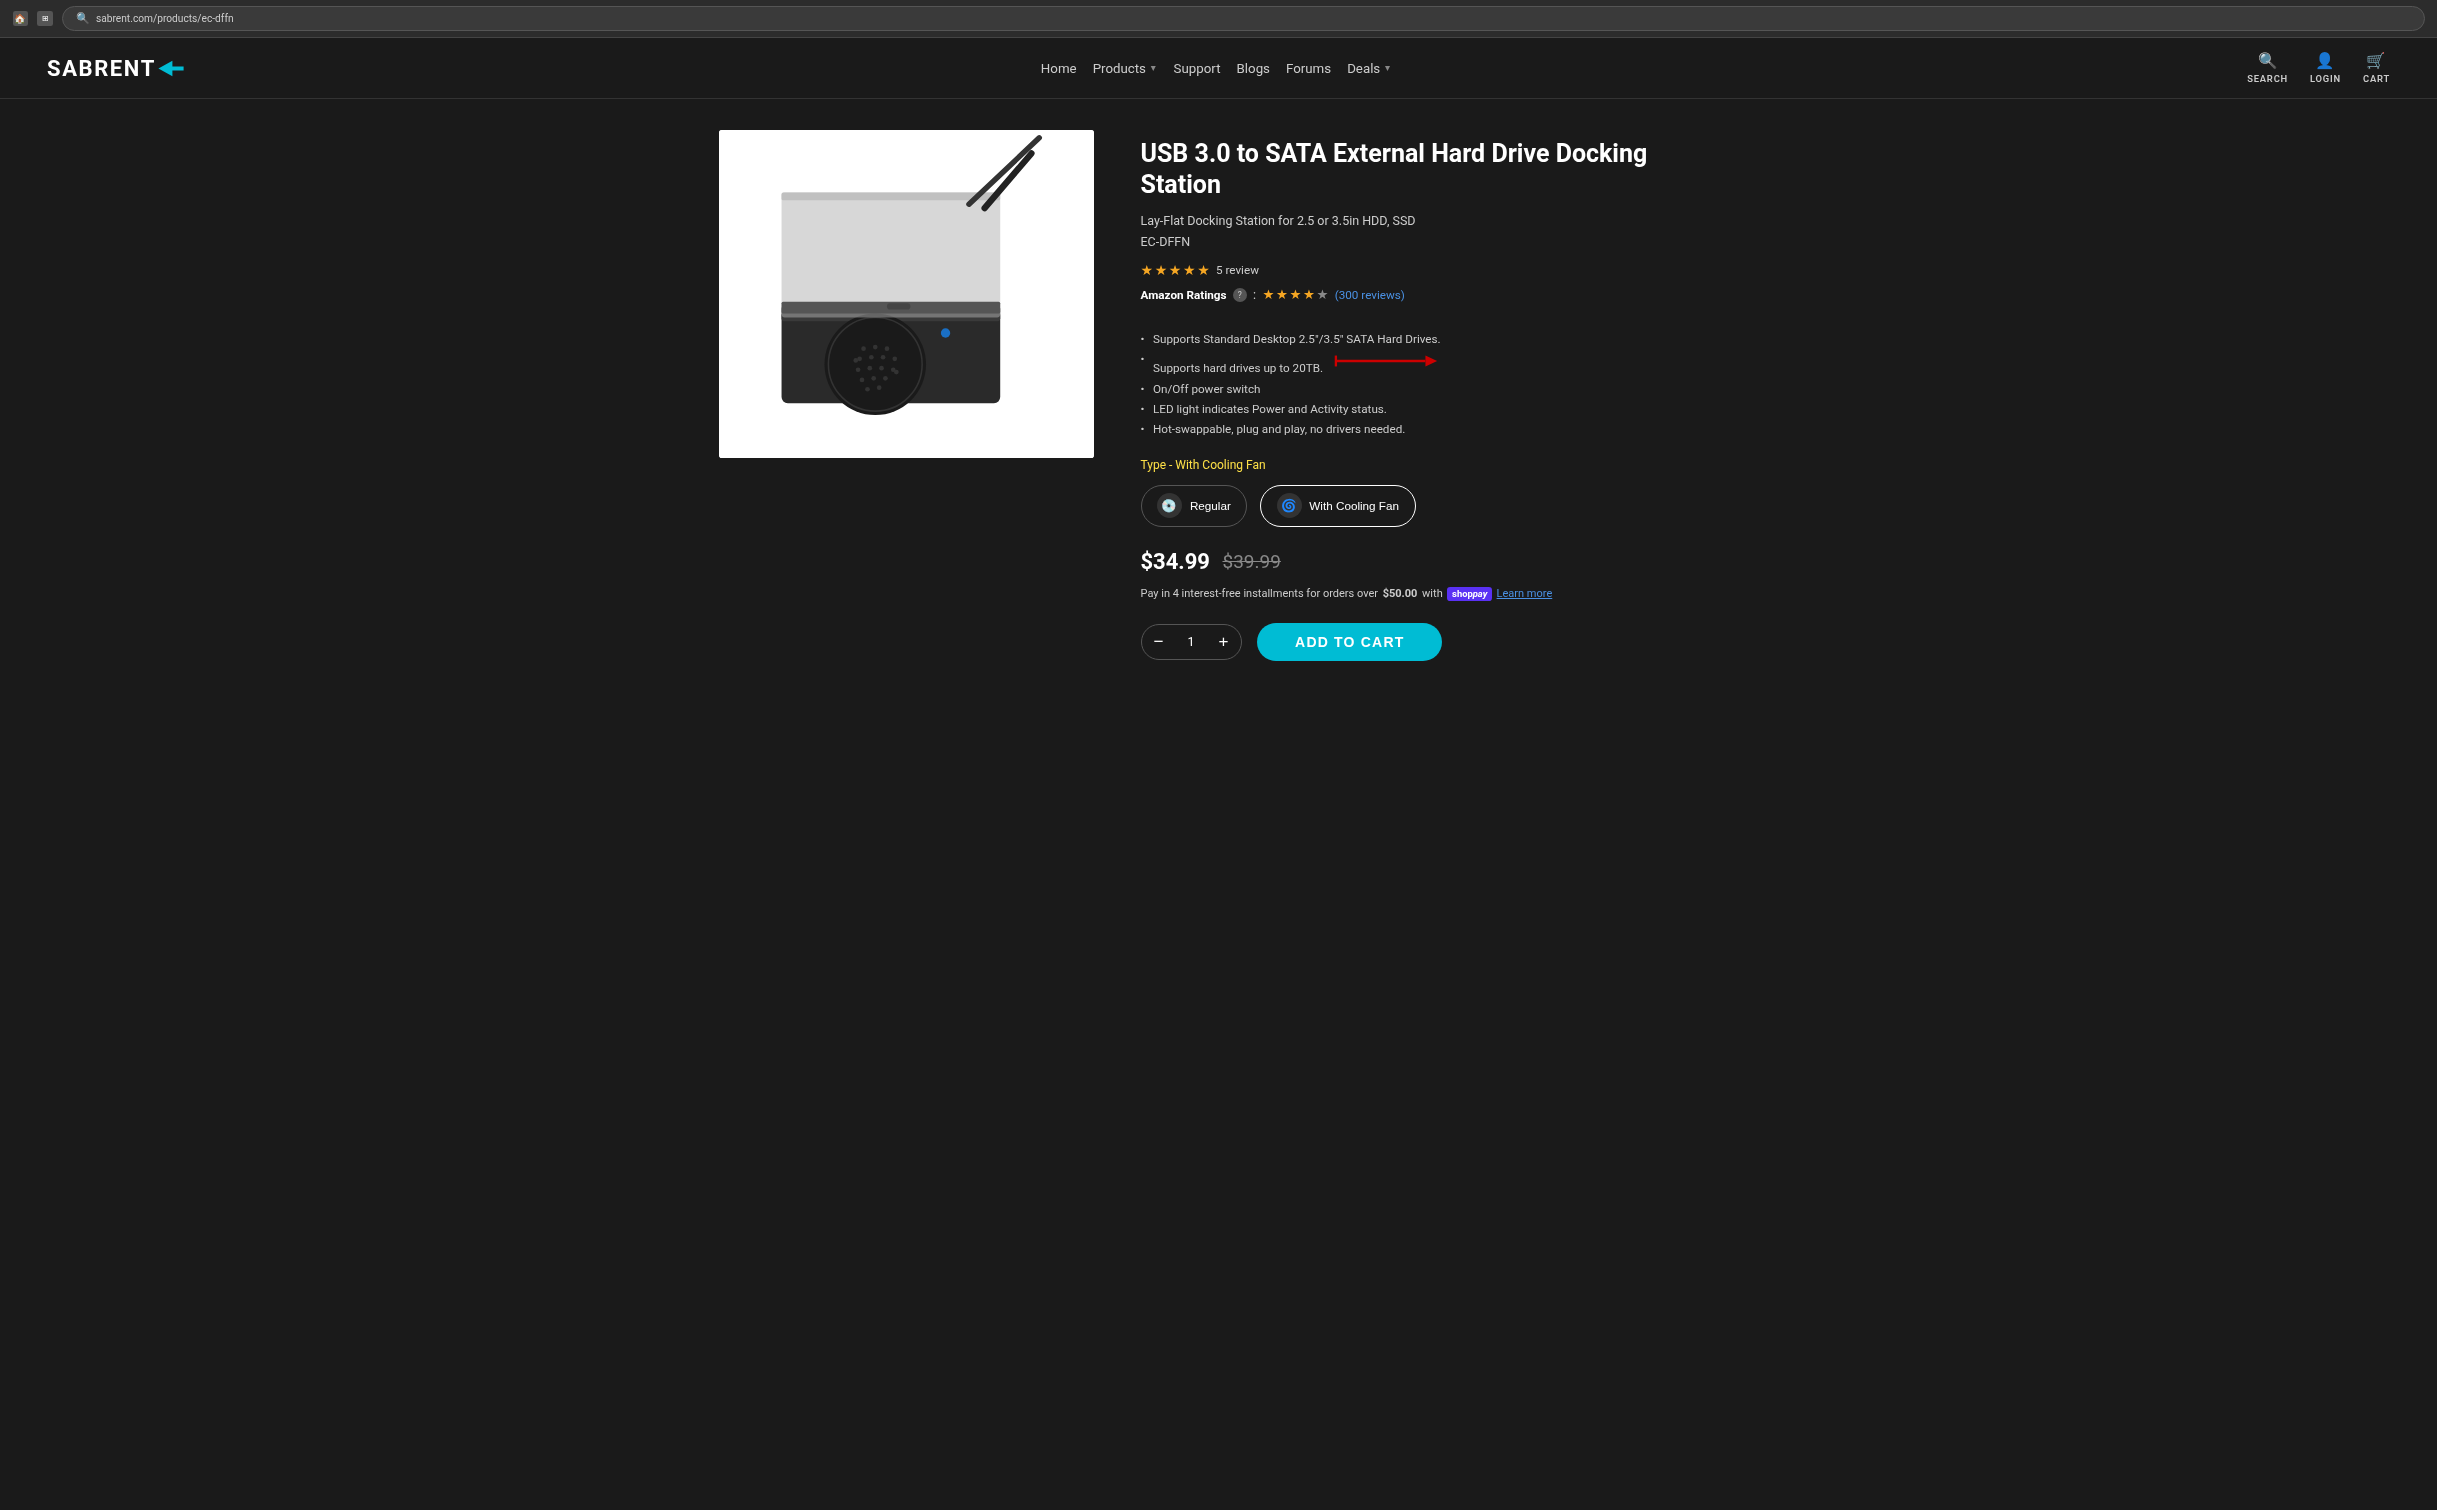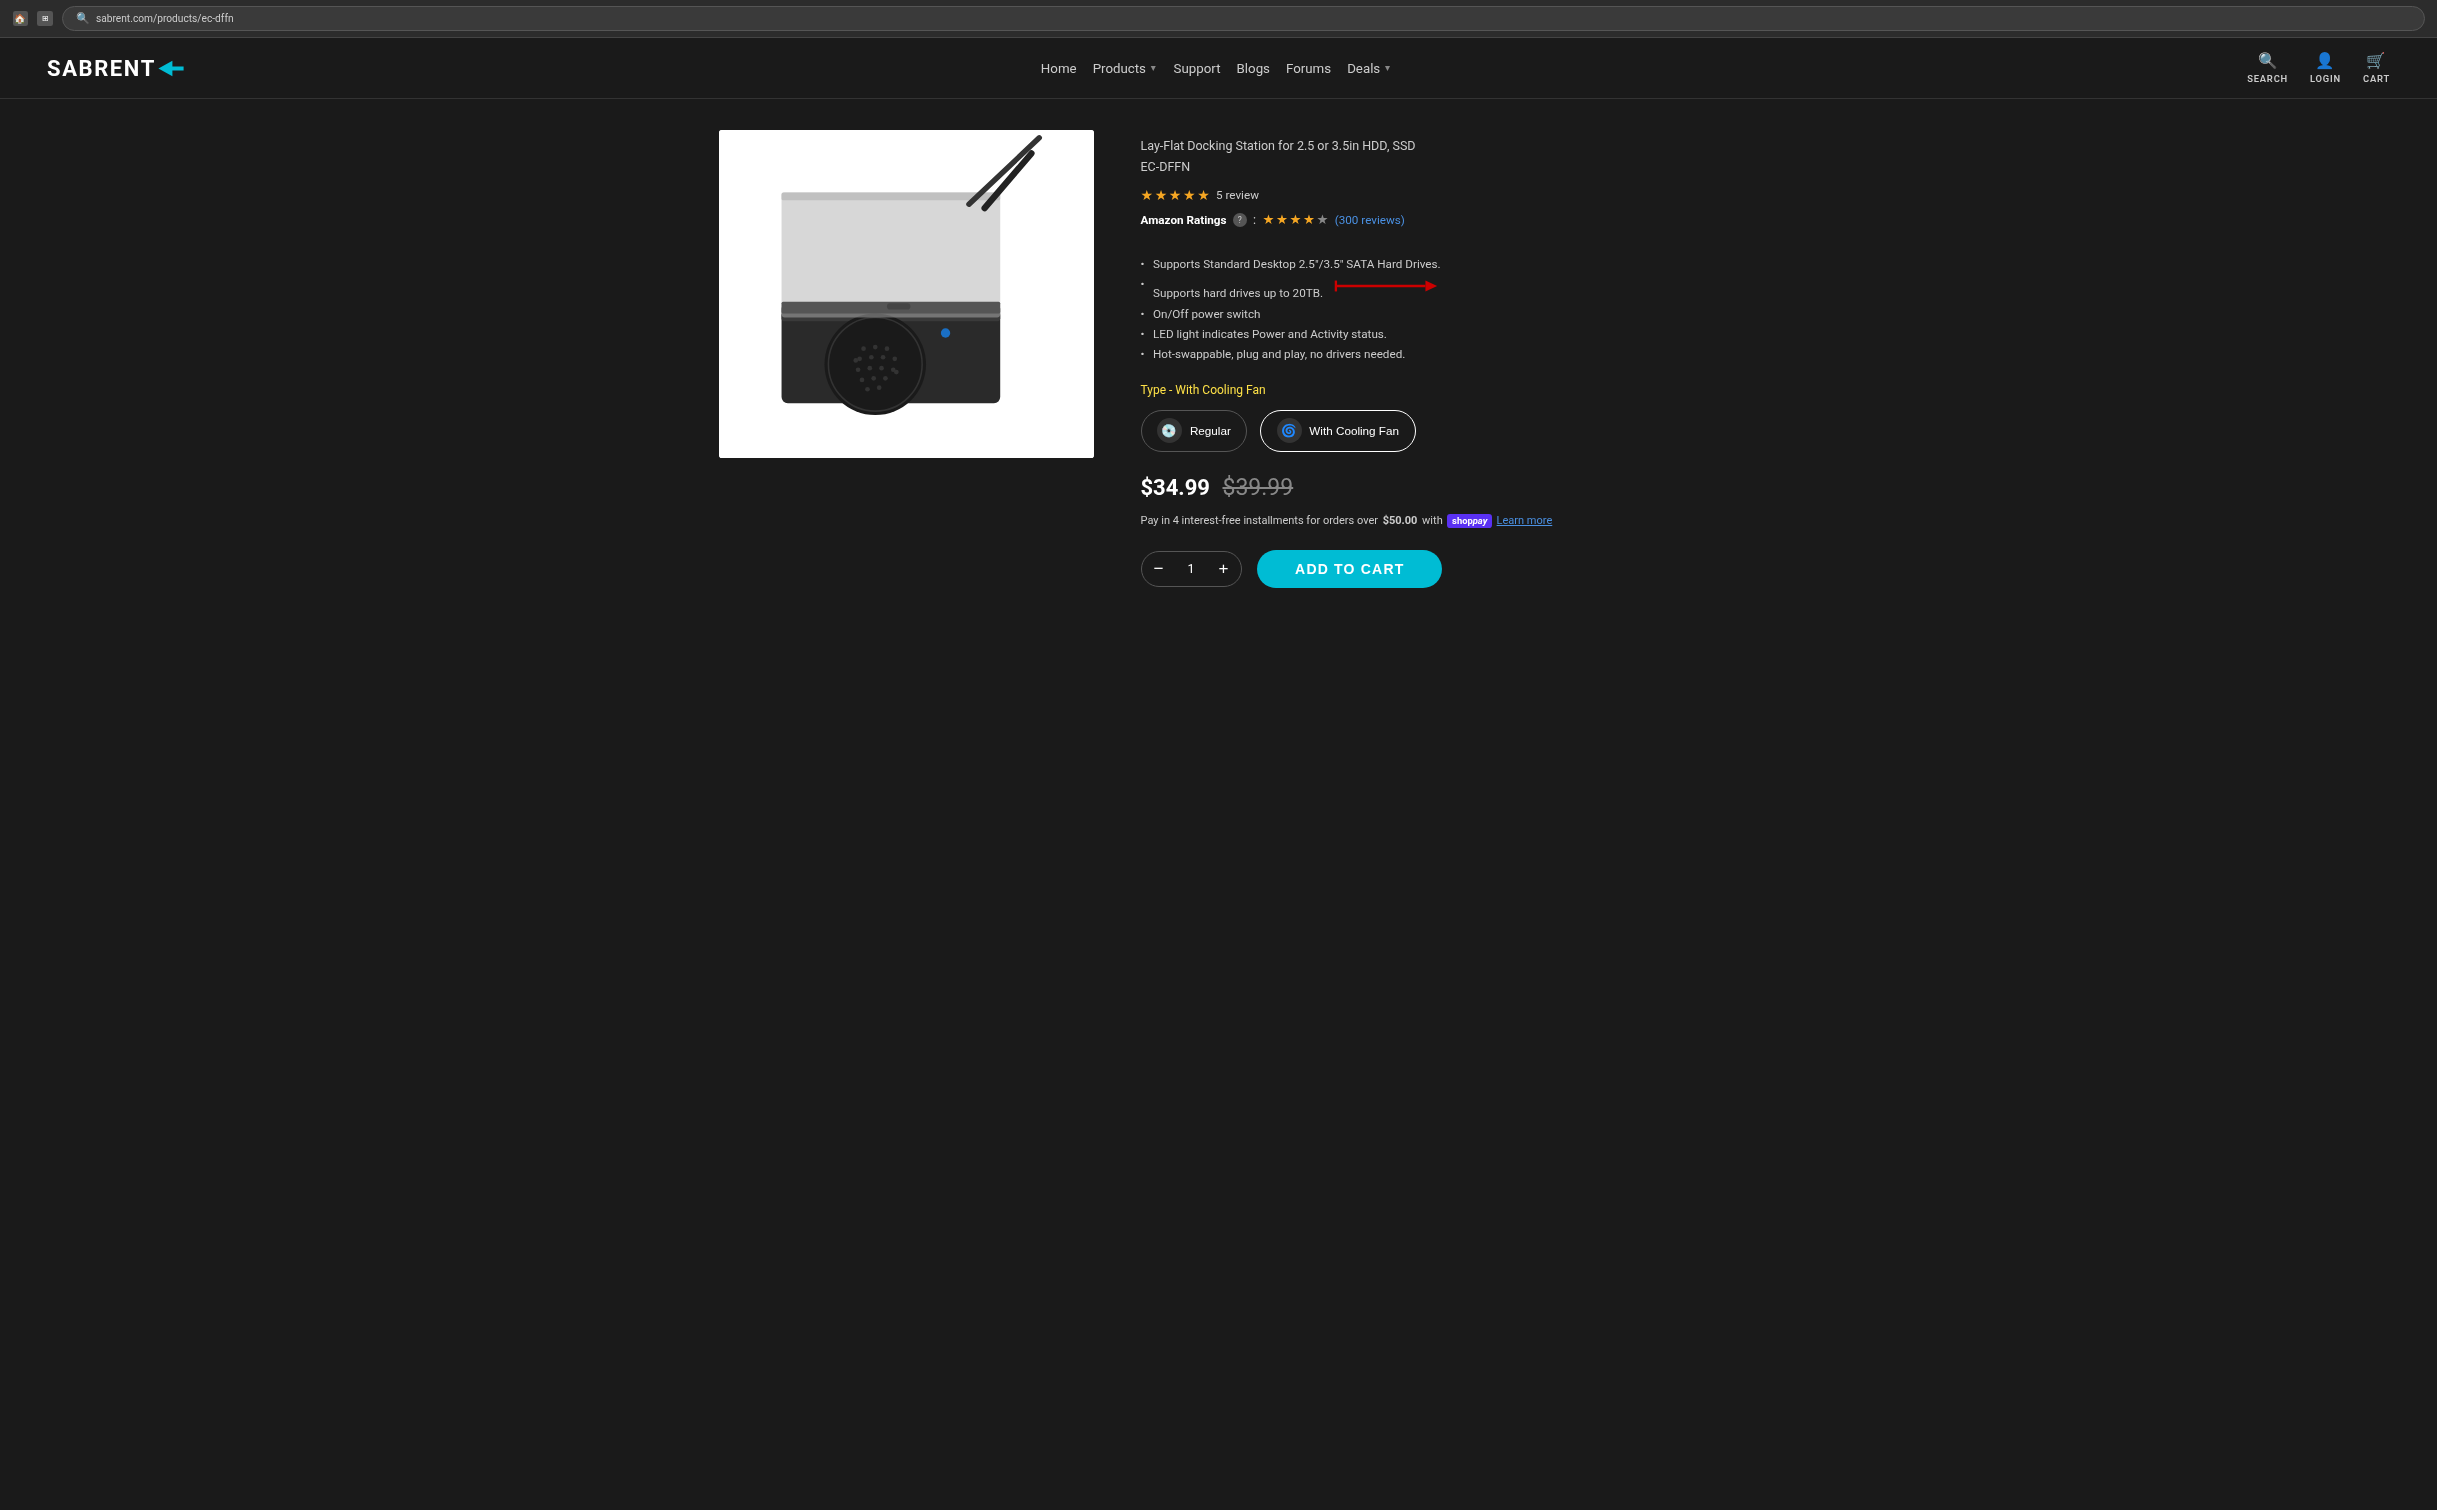--- a/index.html
+++ b/index.html
@@ -499,6 +499,7 @@
 
   <div class="product-details">
 
+    <h1 class="product-title">USB 3.0 to SATA External Hard Drive Docking Station</h1>
 
     <p class="product-subtitle">Lay-Flat Docking Station for 2.5 or 3.5in HDD, SSD</p>
 

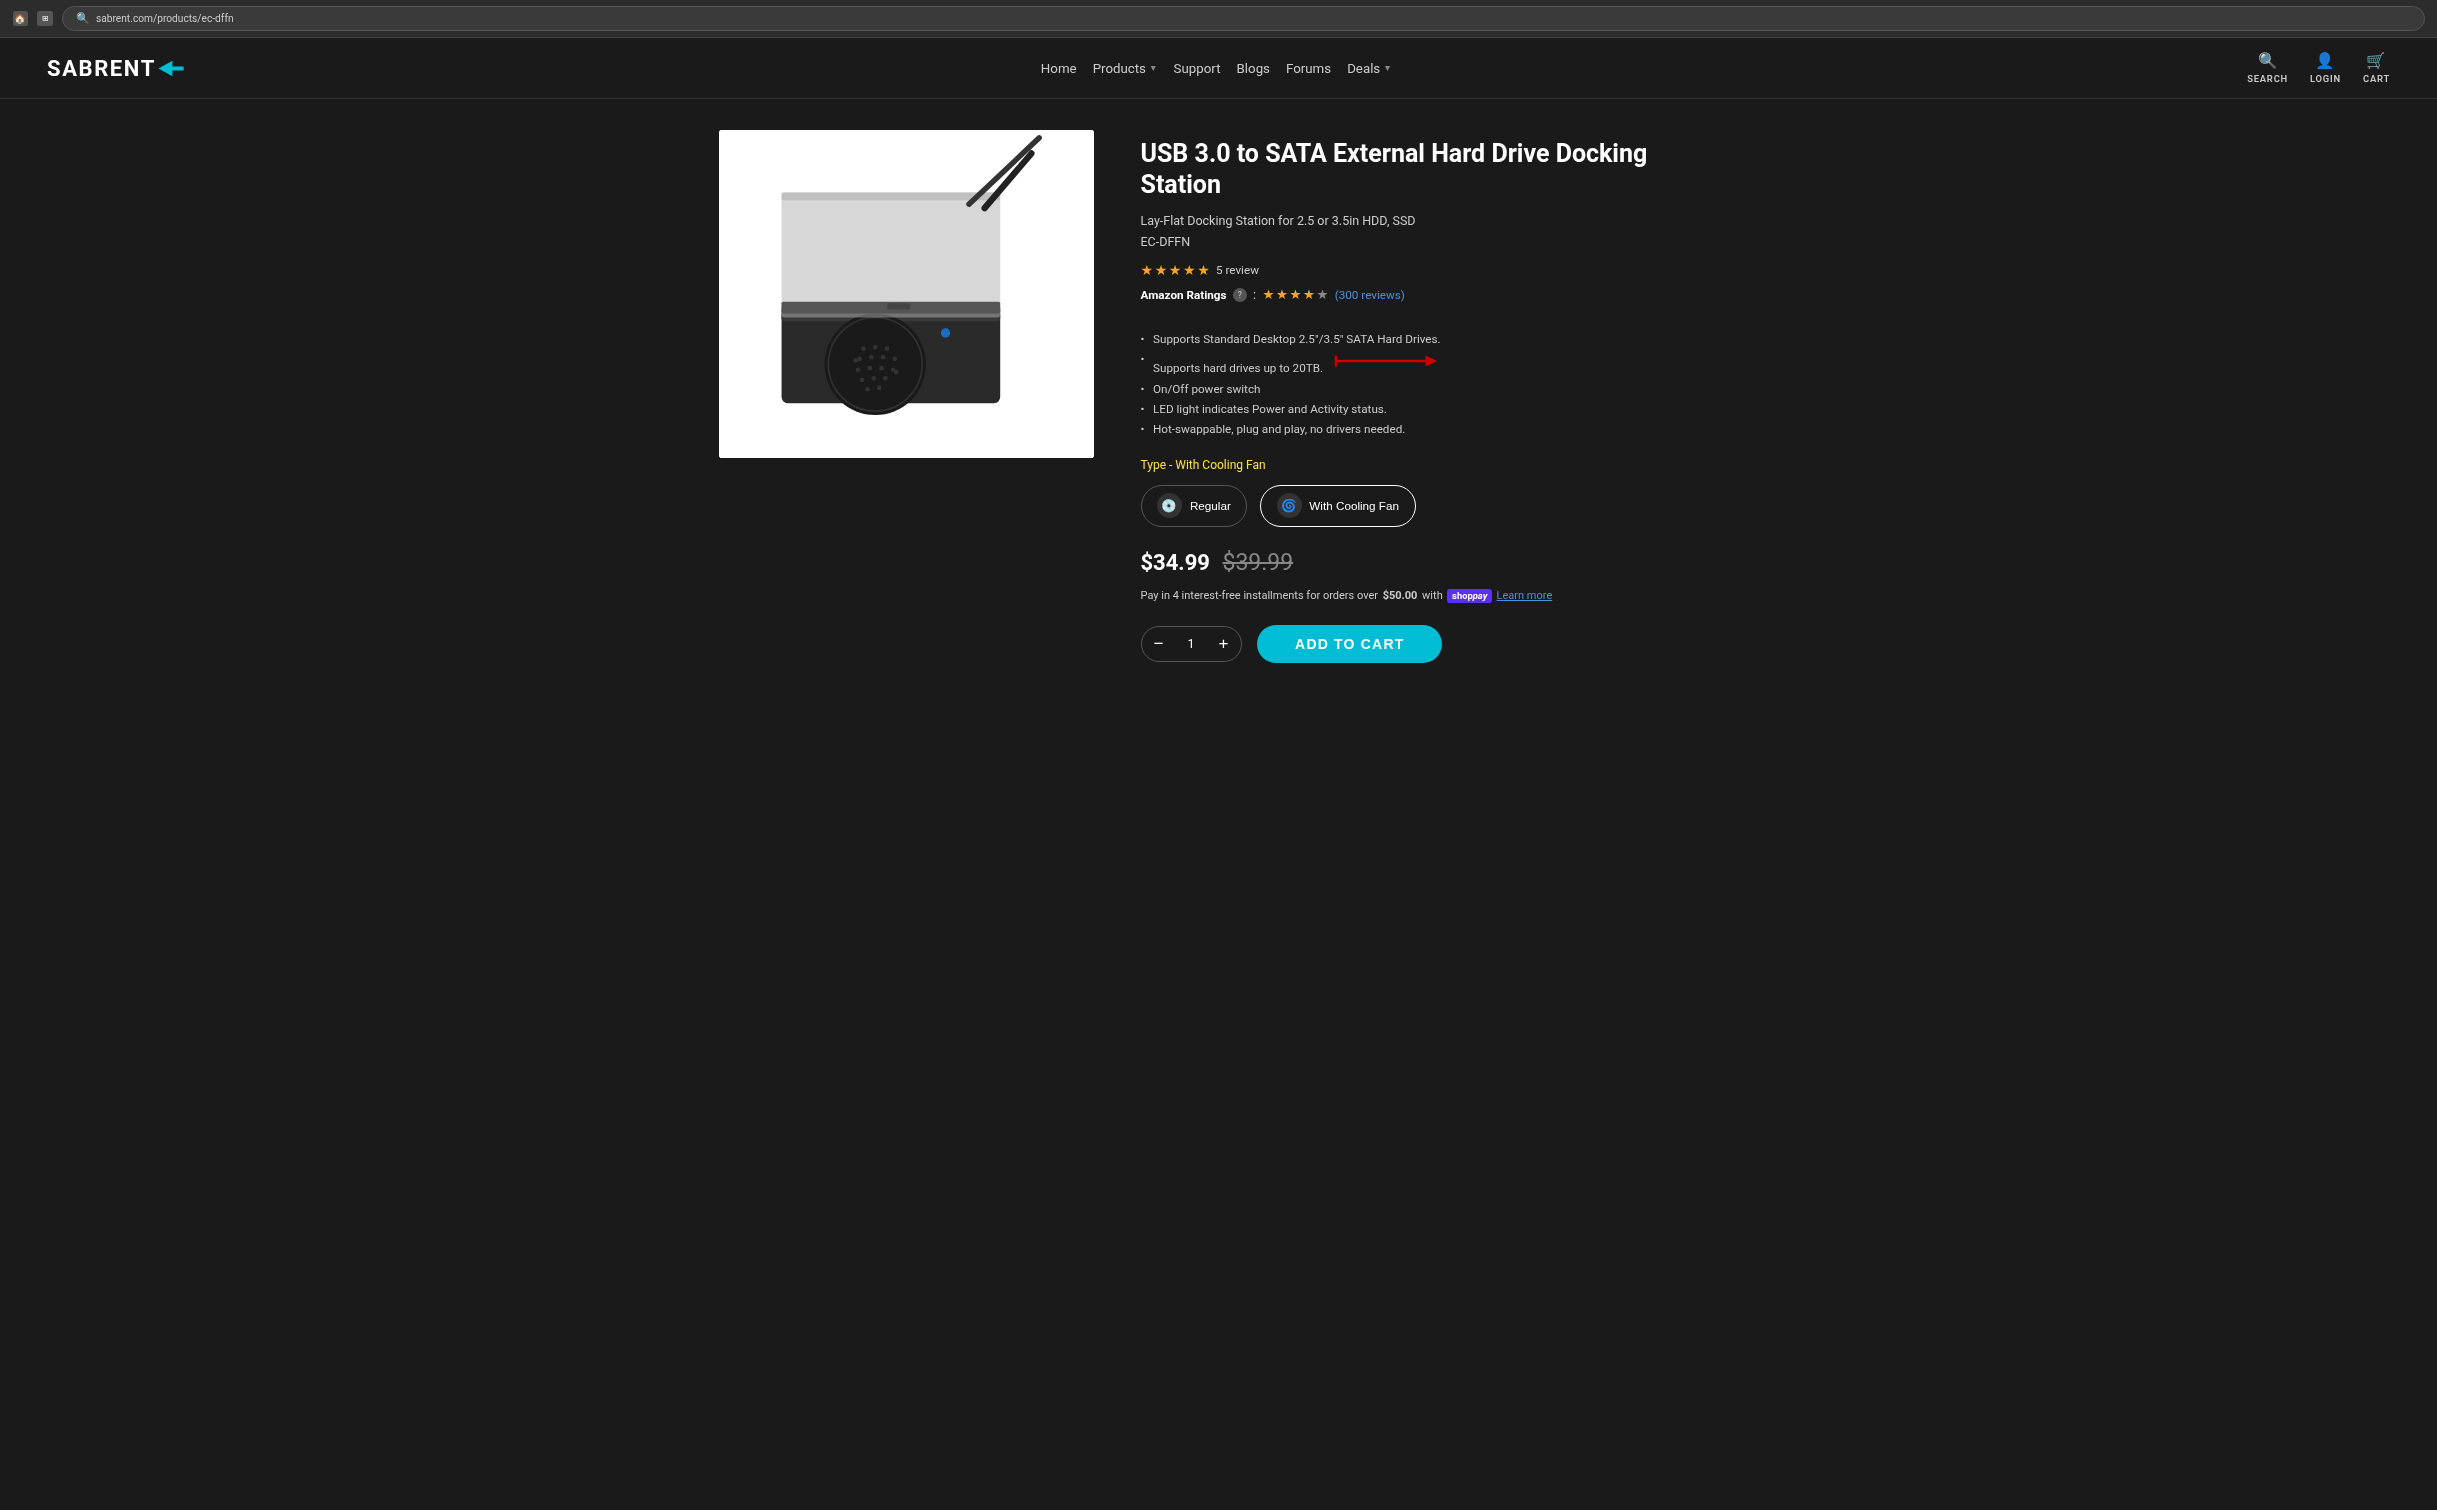--- a/index.html
+++ b/index.html
@@ -309,7 +309,7 @@
       color: #fff;
     }
     .price-original {
-      font-size: 23px;
+      font-size: 19px;
       color: #888;
       text-decoration: line-through;
     }

